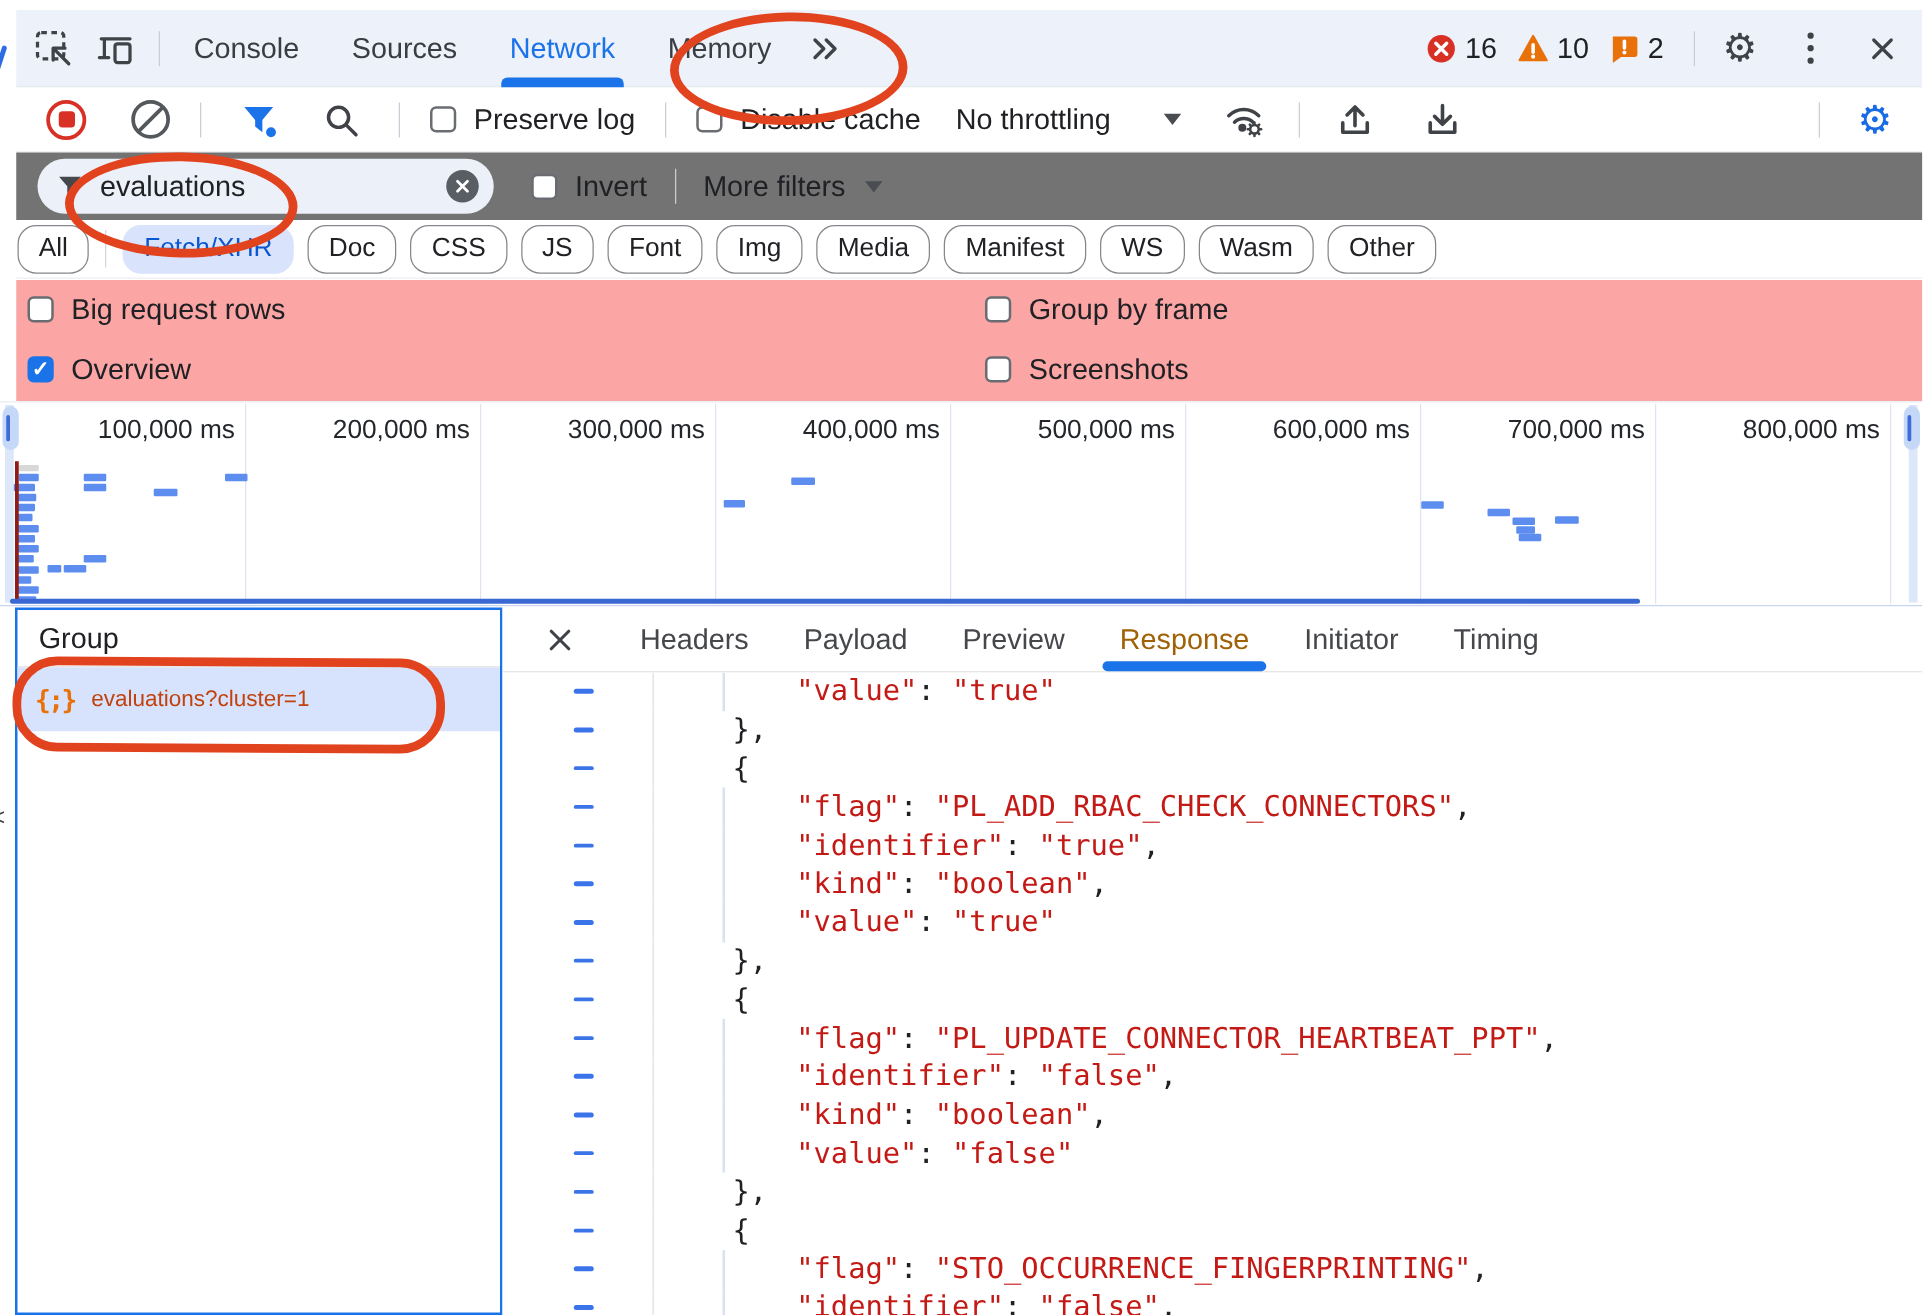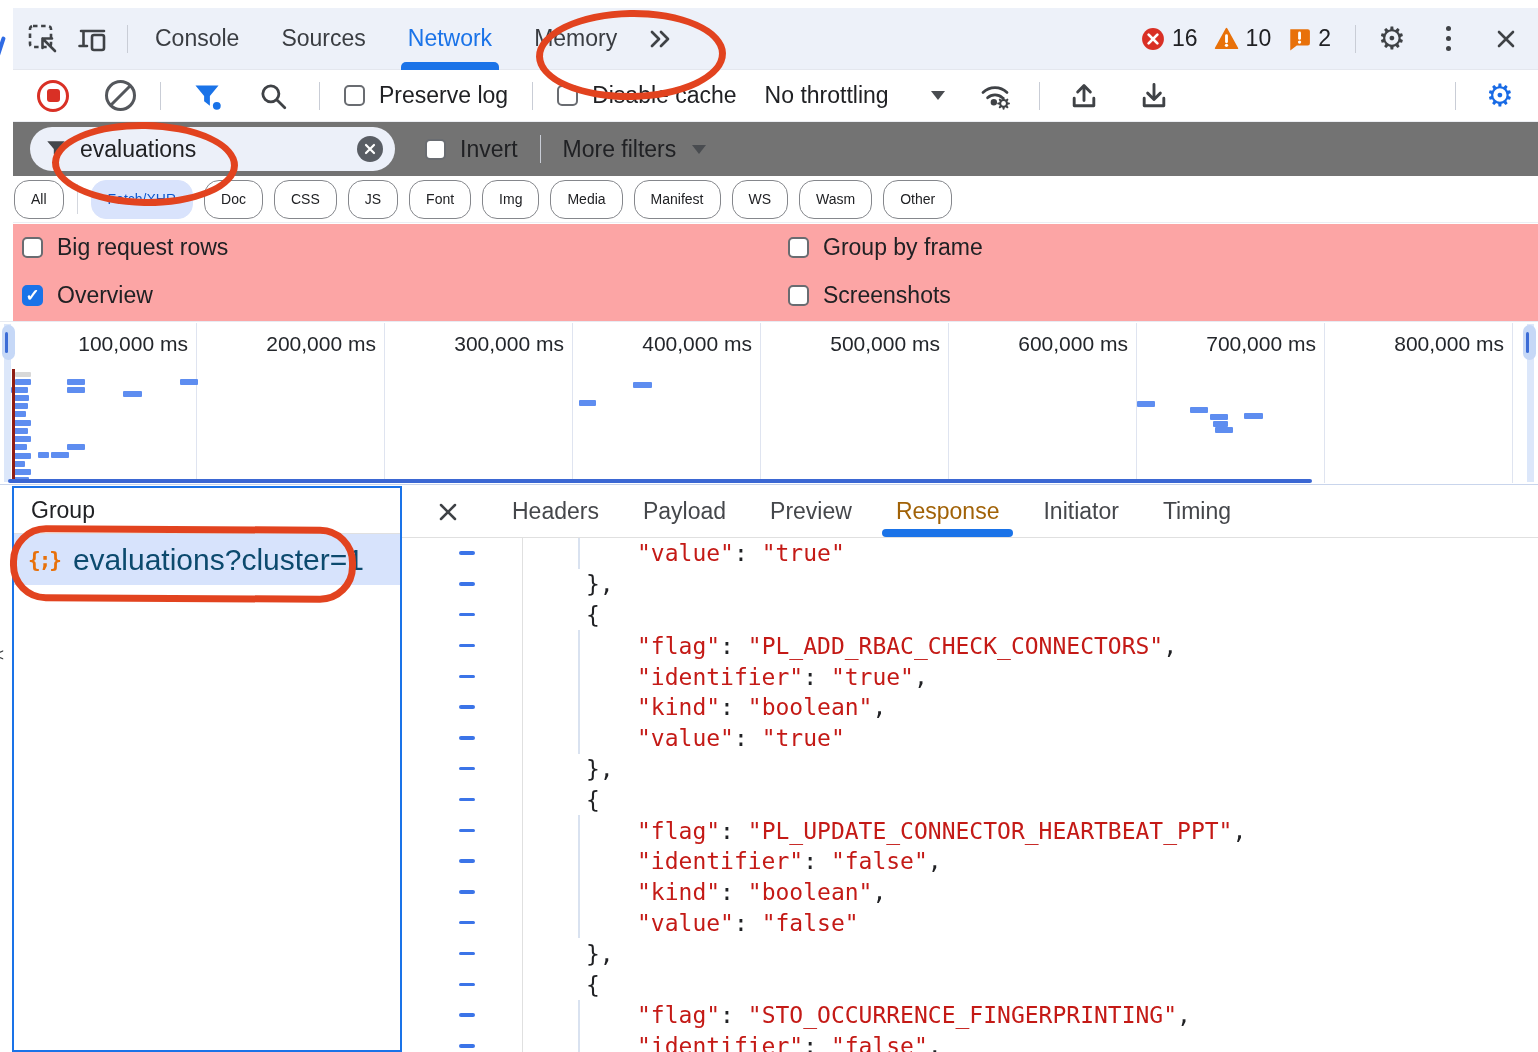--- a/index.html
+++ b/index.html
@@ -46,7 +46,7 @@
 
   
   #chipsrow{left:13px;top:176px;width:1525px;height:47px;background:#fff;display:flex;align-items:center;gap:11px;padding-left:1px;box-sizing:border-box;border-bottom:1px solid #eceef3;}
-  .chip{height:37px;padding:0 16px;border:1.5px solid #85878c;border-radius:15px;display:flex;align-items:center;font-size:14px;color:#202124;background:#fff;white-space:nowrap;}
+  .chip{height:37px;padding:0 16px;border:1.5px solid #85878c;border-radius:15px;display:flex;align-items:center;font-size:21px;color:#202124;background:#fff;white-space:nowrap;}
   .chip.selected{background:#d9e3fc;border-color:#d9e3fc;color:#0b57d0;}
   .chip-div{width:1px;height:30px;background:#d4d7de;margin:0 2px;}
 

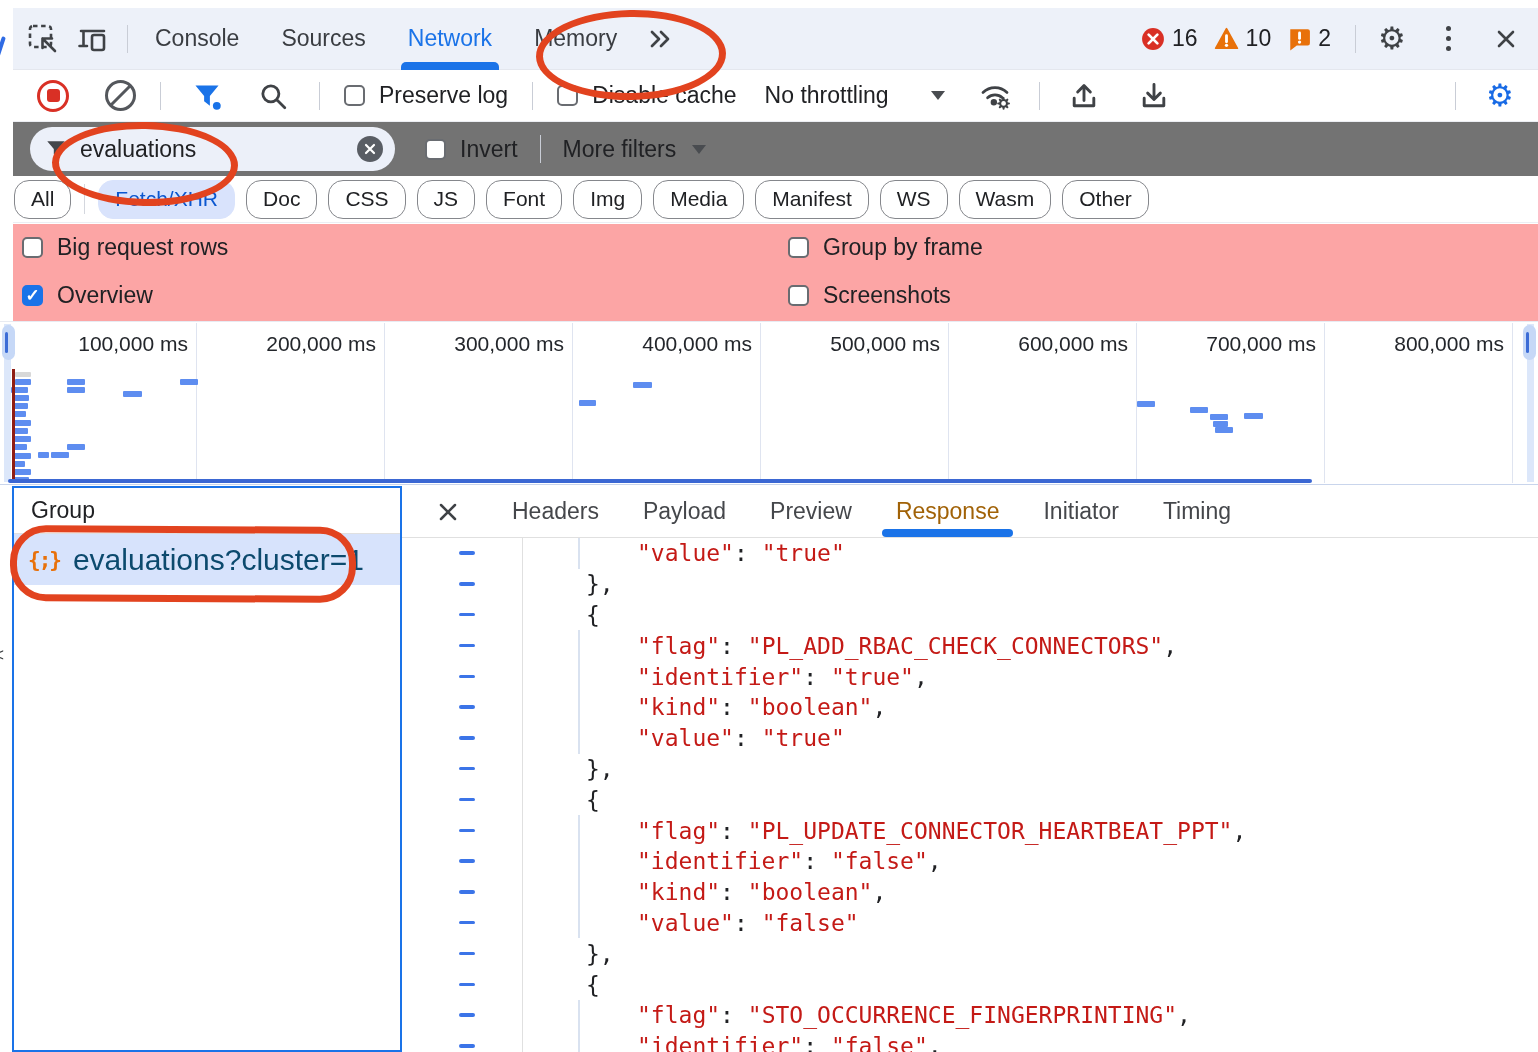--- a/index.html
+++ b/index.html
@@ -71,7 +71,7 @@
   #name-header{height:45px;display:flex;align-items:center;padding-left:17px;border-bottom:1px solid #e0e0e0;font-size:23px;color:#202124;}
   #req-row{height:51px;background:#d7e3fc;display:flex;align-items:center;padding-left:14px;gap:13px;}
   .json-ic{font-family:"DejaVu Sans Mono",monospace;font-size:21px;font-weight:bold;color:#e8710a;letter-spacing:-2px;}
-  #req-row .req-name{font-size:30px;color:#0c4a6e;}
+  #req-row .req-name{font-size:18px;color:#c2410c;}
 
   
   #dtabs{left:402px;top:486px;width:1136px;height:52px;background:#fff;display:flex;align-items:center;gap:44px;padding-left:34px;box-sizing:border-box;border-bottom:1px solid #e0e0e0;}

